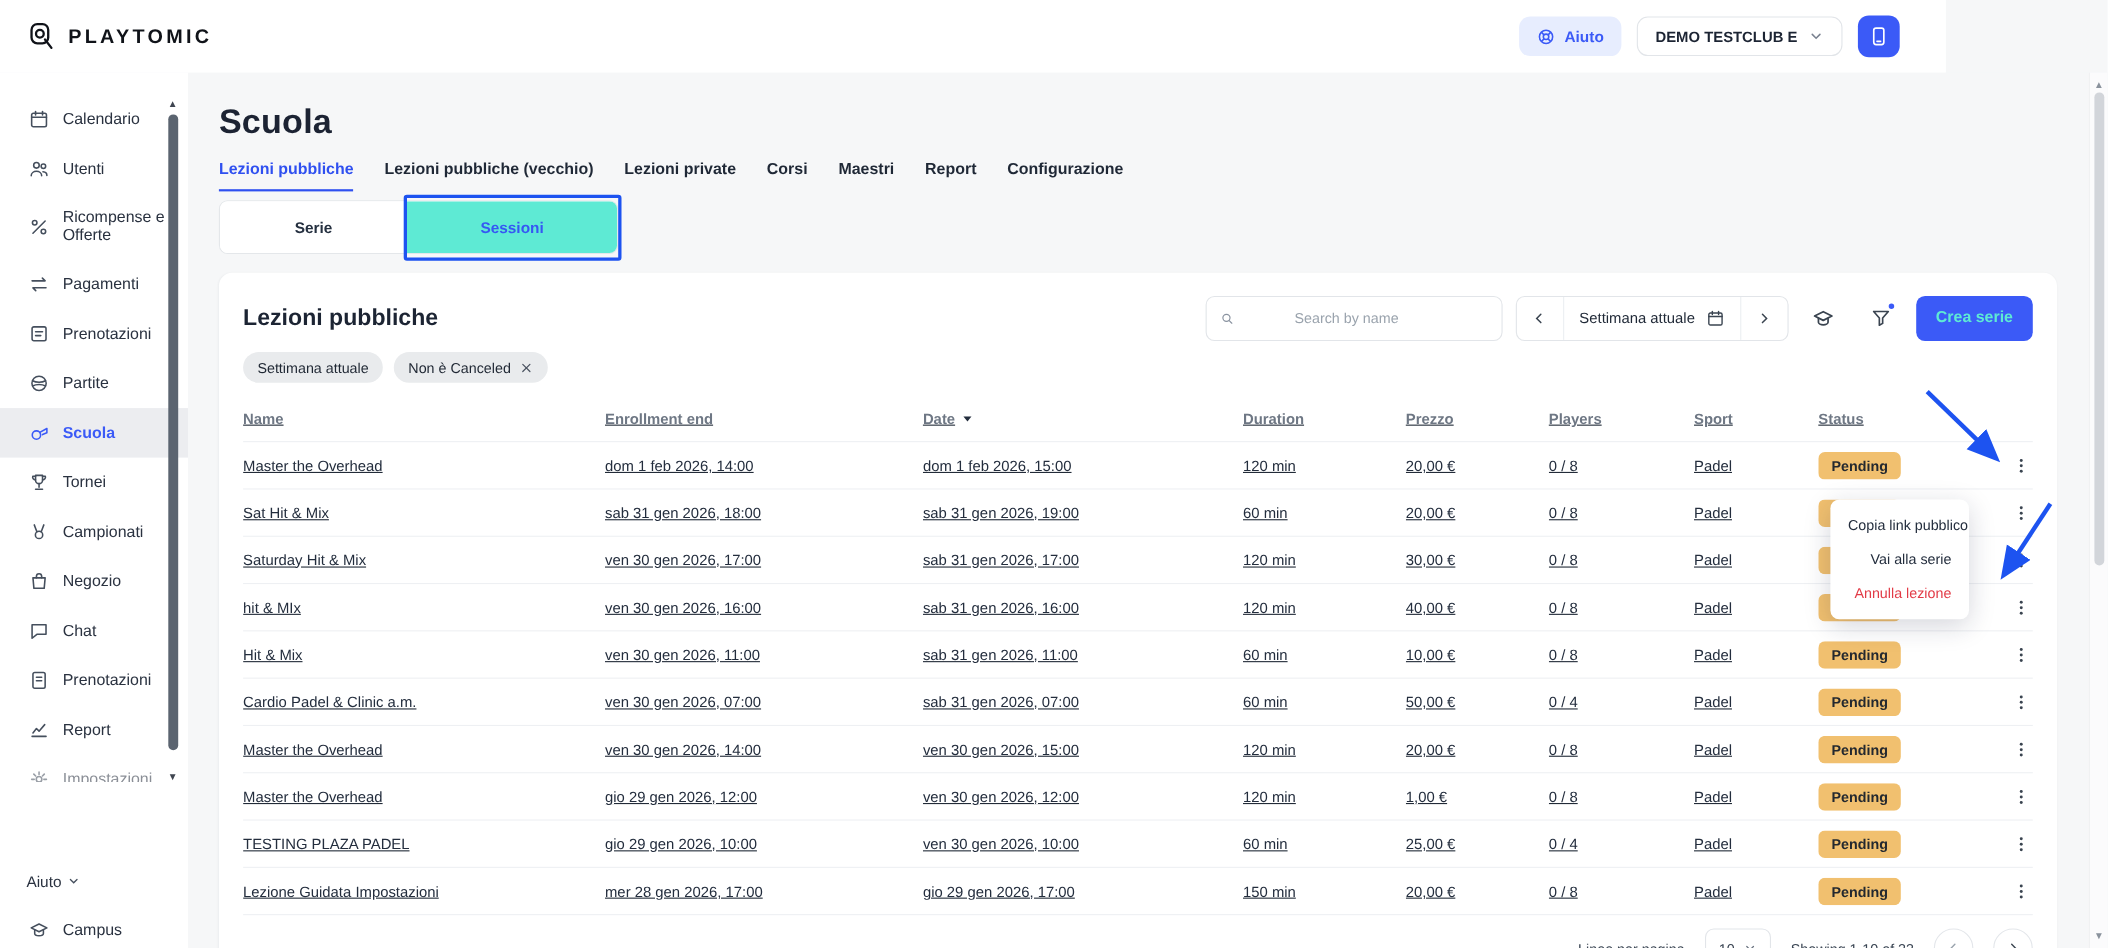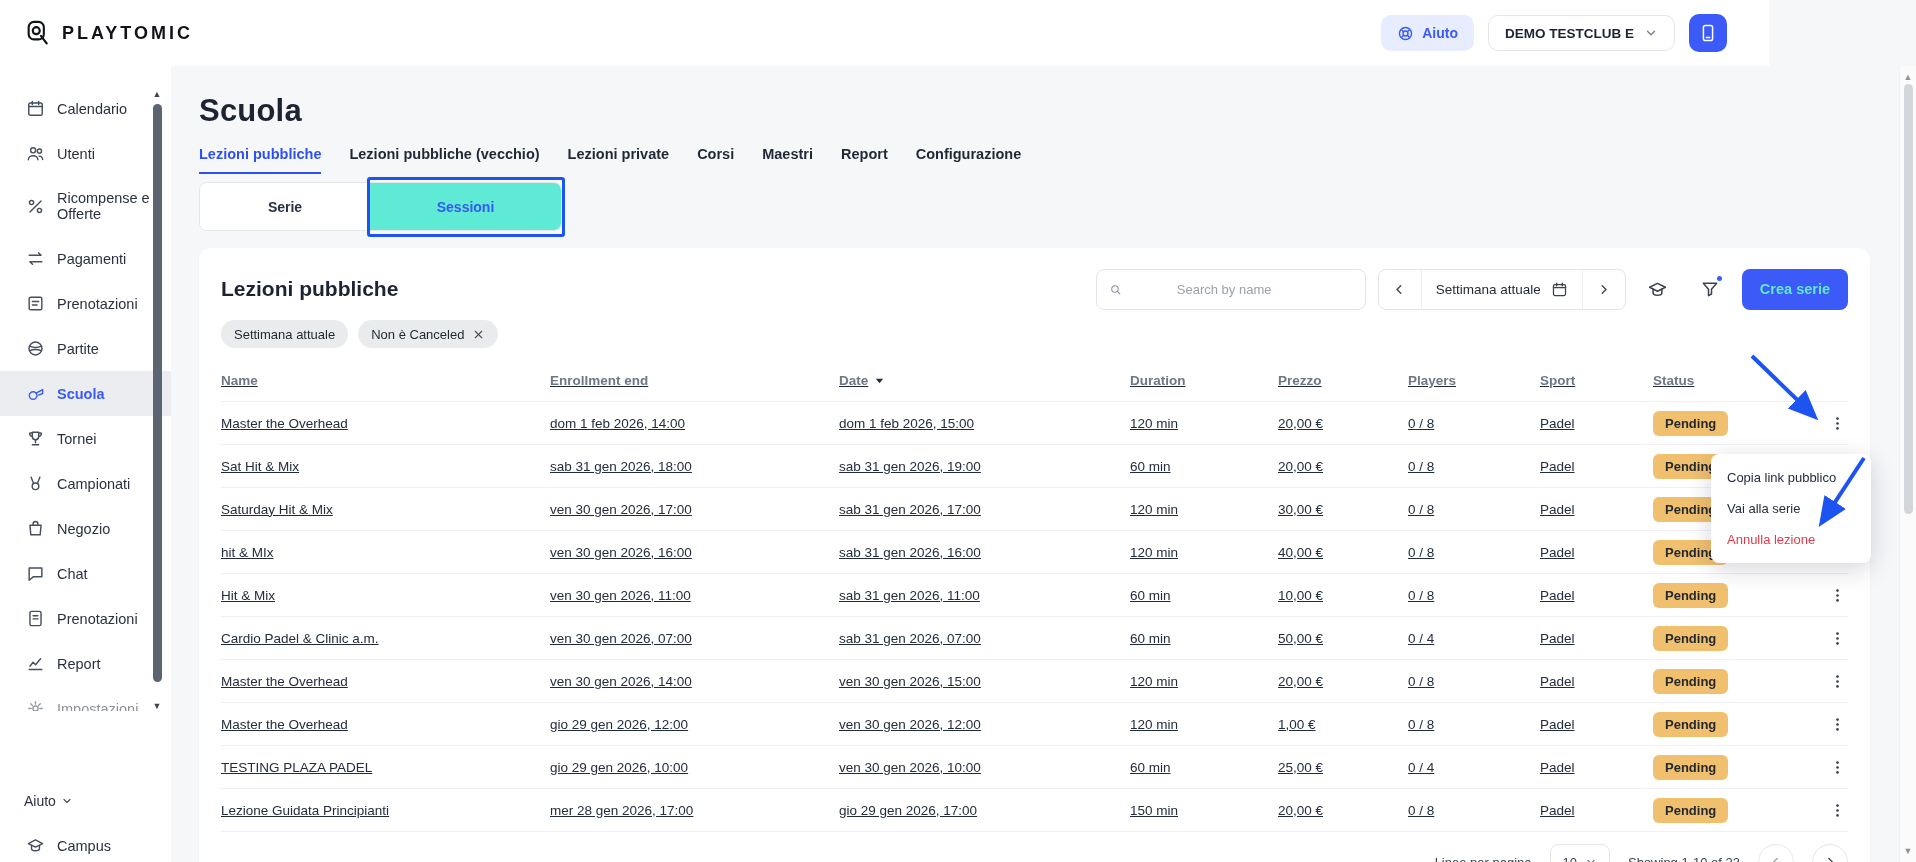--- a/index.html
+++ b/index.html
@@ -82,7 +82,7 @@
   .pager-nav { width:36px; height:36px; border-radius:50%; border:1px solid #e3e6ea; background:#fff; display:flex; align-items:center; justify-content:center; cursor:pointer; }
 
   
-  .context-menu { position:absolute; left:1711px; top:454px; width:160px; background:#fff; border-radius:8px; box-shadow:0 6px 24px rgba(20,30,60,.18); padding:8px 0; z-index:40; }
+  .context-menu { position:absolute; left:1664px; top:454px; width:126px; background:#fff; border-radius:8px; box-shadow:0 6px 24px rgba(20,30,60,.18); padding:8px 0; z-index:40;text-align:right; }
   .menu-item { padding:8px 16px; font-size:13px; color:#232d3d; cursor:pointer; white-space:nowrap; }
   .menu-item.danger { color:#e23b47; }
 

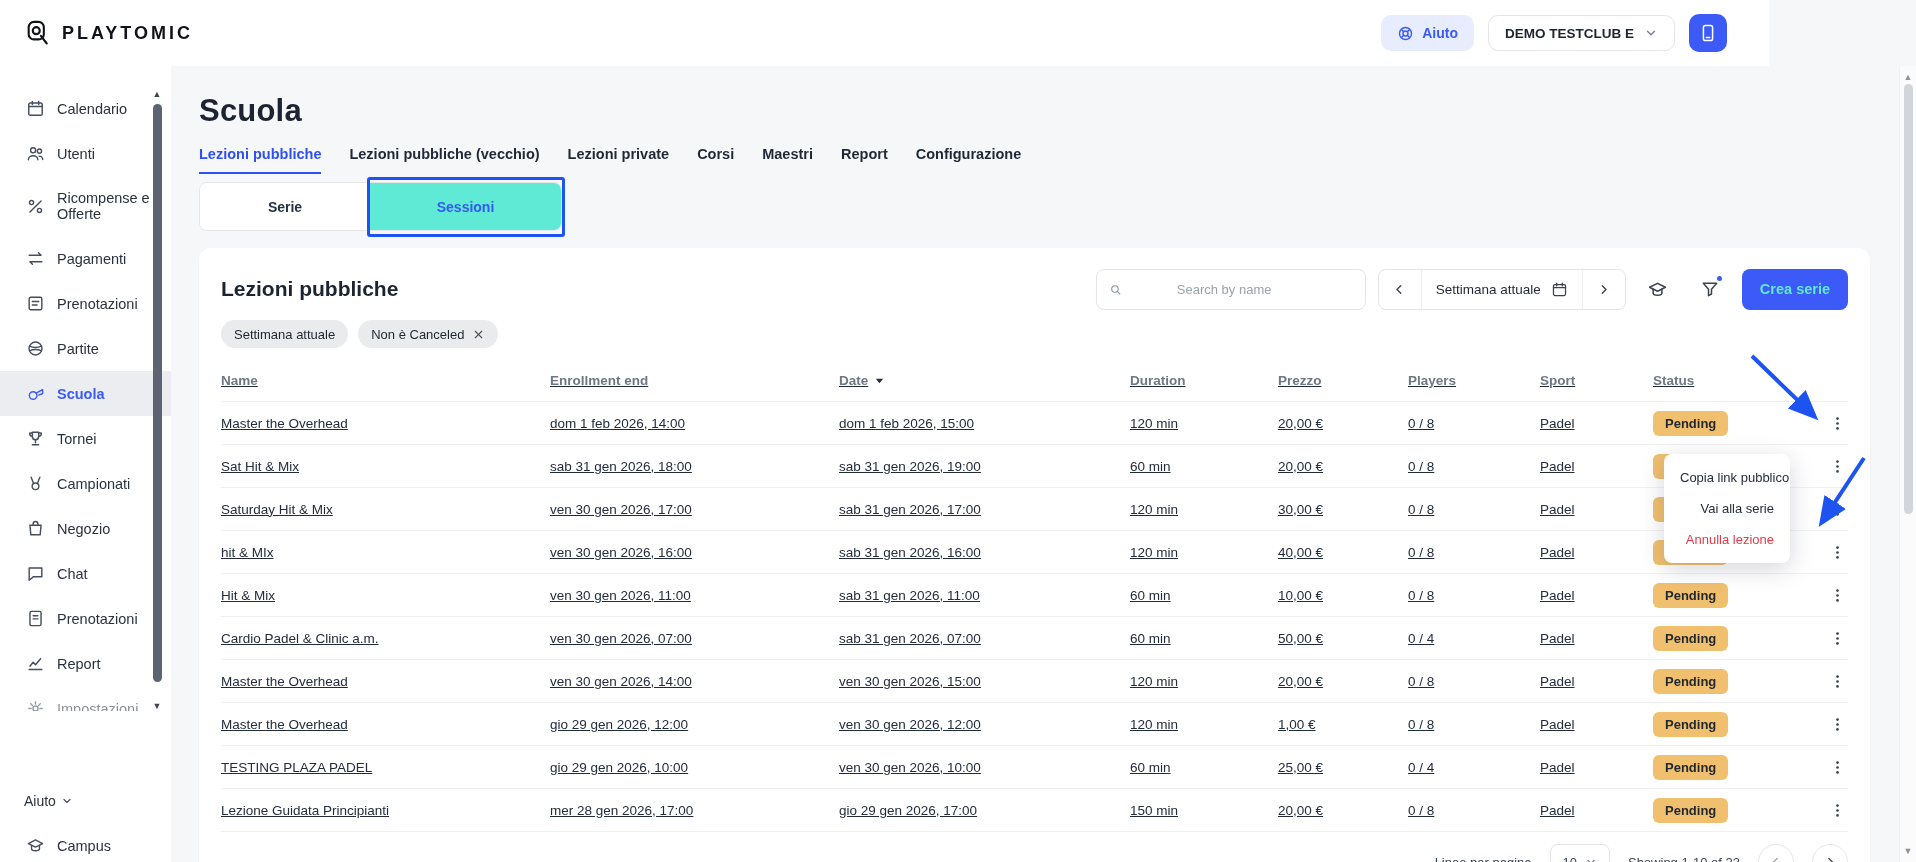--- a/index.html
+++ b/index.html
@@ -532,7 +532,7 @@
       </div>
 
       <div class="trow">
-        <span class="td">Lezione Guidata Principianti</span>
+        <span class="td">Lezione Guidata Impostazioni</span>
         <span class="td">mer 28 gen 2026, 17:00</span>
         <span class="td">gio 29 gen 2026, 17:00</span>
         <span class="td">150 min</span>

